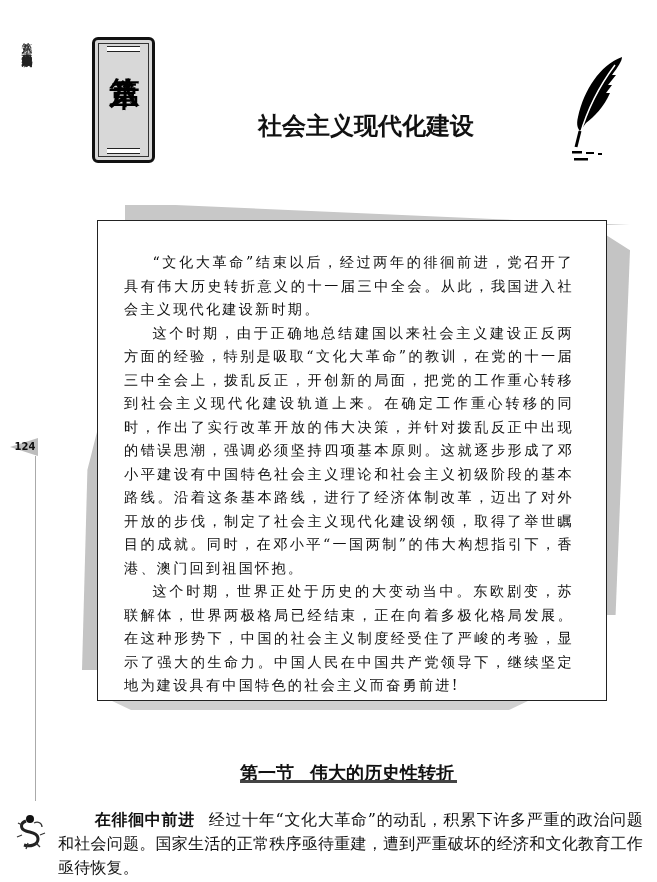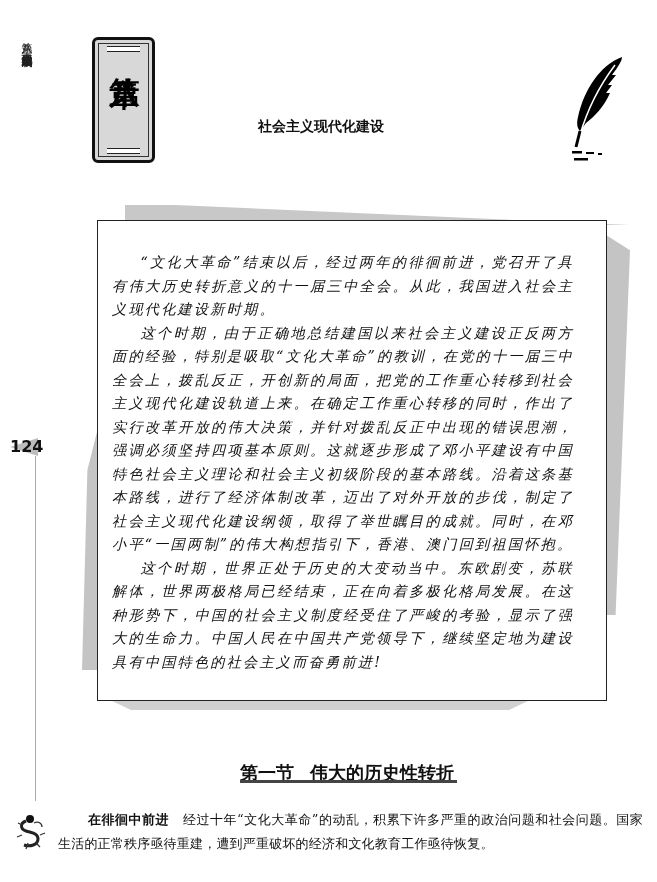--- a/index.html
+++ b/index.html
@@ -34,7 +34,7 @@
          text-orientation:upright; margin:0 auto; width:36px; }
 
   .chapter-title { position:absolute; left:258px; top:110px;
-         font-family:"DejaVu Sans", sans-serif; font-weight:bold; font-size:14px;
+         font-family:"DejaVu Sans", sans-serif; font-weight:bold; font-size:24px;
          line-height:33px; color:#111; }
 
   .quill { position:absolute; left:560px; top:55px; width:70px; height:110px; }

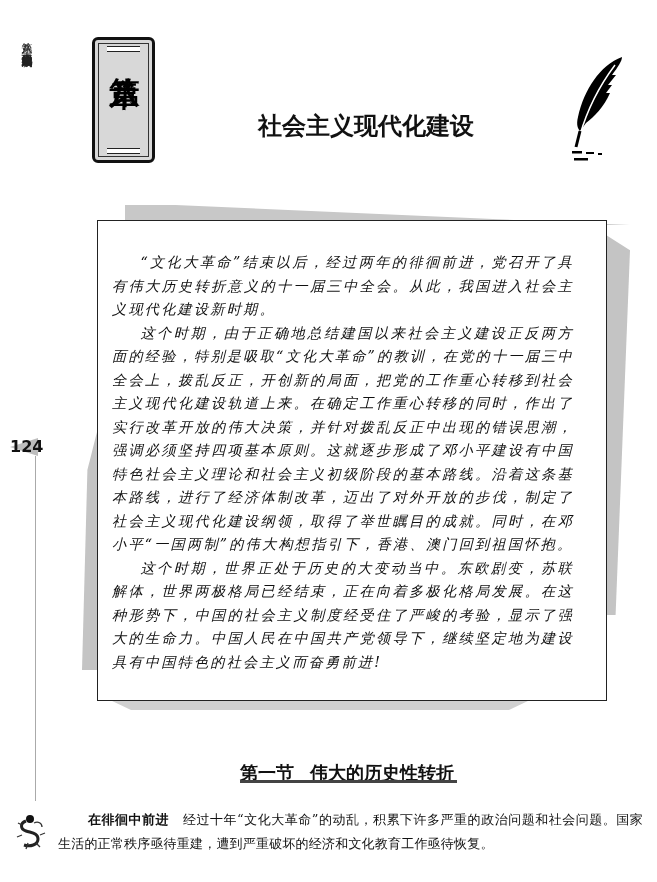--- a/index.html
+++ b/index.html
@@ -50,7 +50,7 @@
 
   .intro-box { position:absolute; left:97px; top:220px; width:510px; height:481px;
          border:1.5px dashed #111; outline:1px solid #222; outline-offset:-1px;
-         background:#fff; box-sizing:border-box; padding:30px 32px 0 14px;font-style:italic; }
+         background:#fff; box-sizing:border-box; padding:30px 32px 0 26px; }
   .intro-box p { margin:0; font-size:14.2px; line-height:23.5px; letter-spacing:2.2px;
          text-indent:2em; text-align:justify; }
 

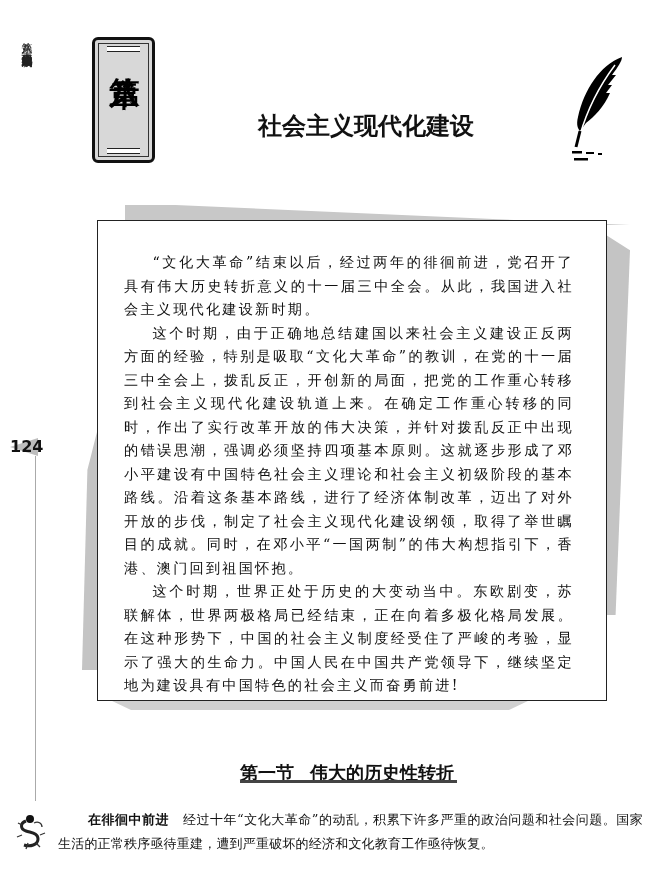--- a/index.html
+++ b/index.html
@@ -14,7 +14,7 @@
   .page-flag { position:absolute; left:10px; top:438px; width:28px; height:18px;
          background:#bdbdbd; clip-path:polygon(0 50%,100% 0,100% 100%);}
   .page-num { position:absolute; left:10px; top:438px; width:30px; height:18px;
-         font-family:"DejaVu Sans", sans-serif; font-weight:bold; font-size:16px;
+         font-family:"DejaVu Sans", sans-serif; font-weight:bold; font-size:10px;
          line-height:18px; text-align:center; color:#111; }
   .margin-rule { position:absolute; left:35px; top:456px; width:1px; height:345px;
          background:#aaa; }

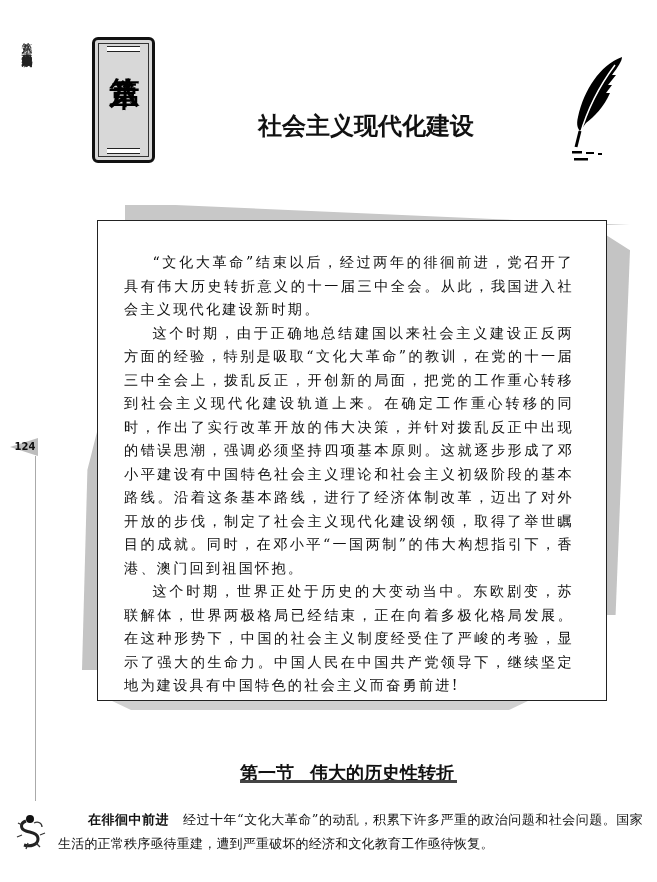--- a/index.html
+++ b/index.html
@@ -64,7 +64,7 @@
   .dragon { position:absolute; left:16px; top:813px; width:30px; height:38px; }
 
   .body-para { position:absolute; left:58px; top:808px; width:585px;
-         font-size:13px; line-height:24px; margin:0; text-indent:2.3em;
+         font-size:16px; line-height:24px; margin:0; text-indent:2.3em;
          letter-spacing:0.2px; text-align:justify; }
   .body-para .lead { font-family:"DejaVu Sans", sans-serif; font-weight:bold; margin-right:14px; }
 </style>

